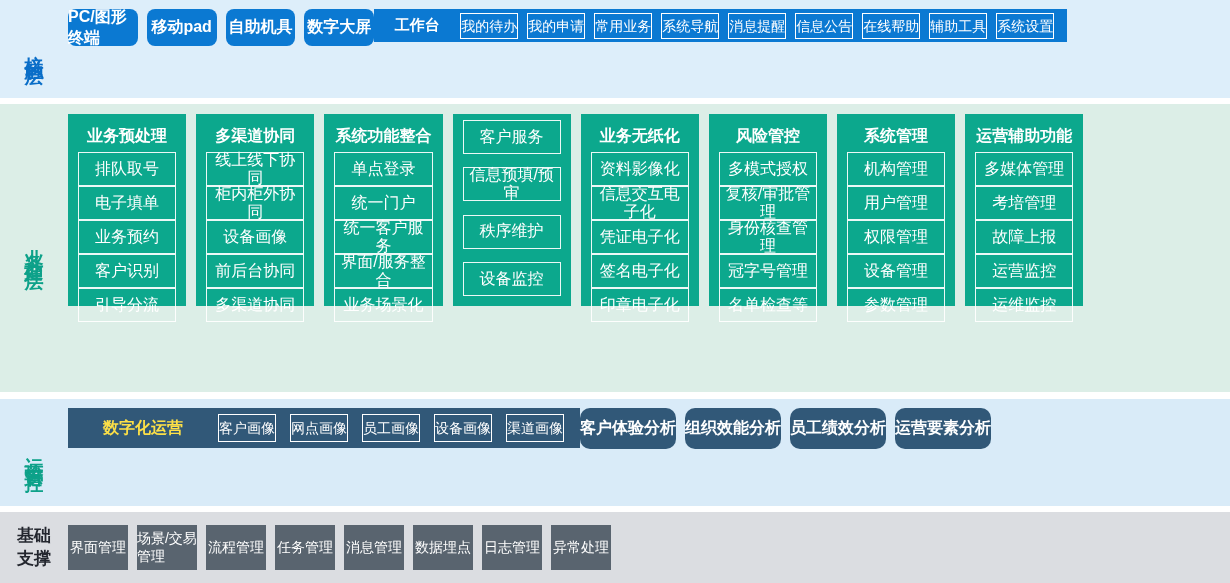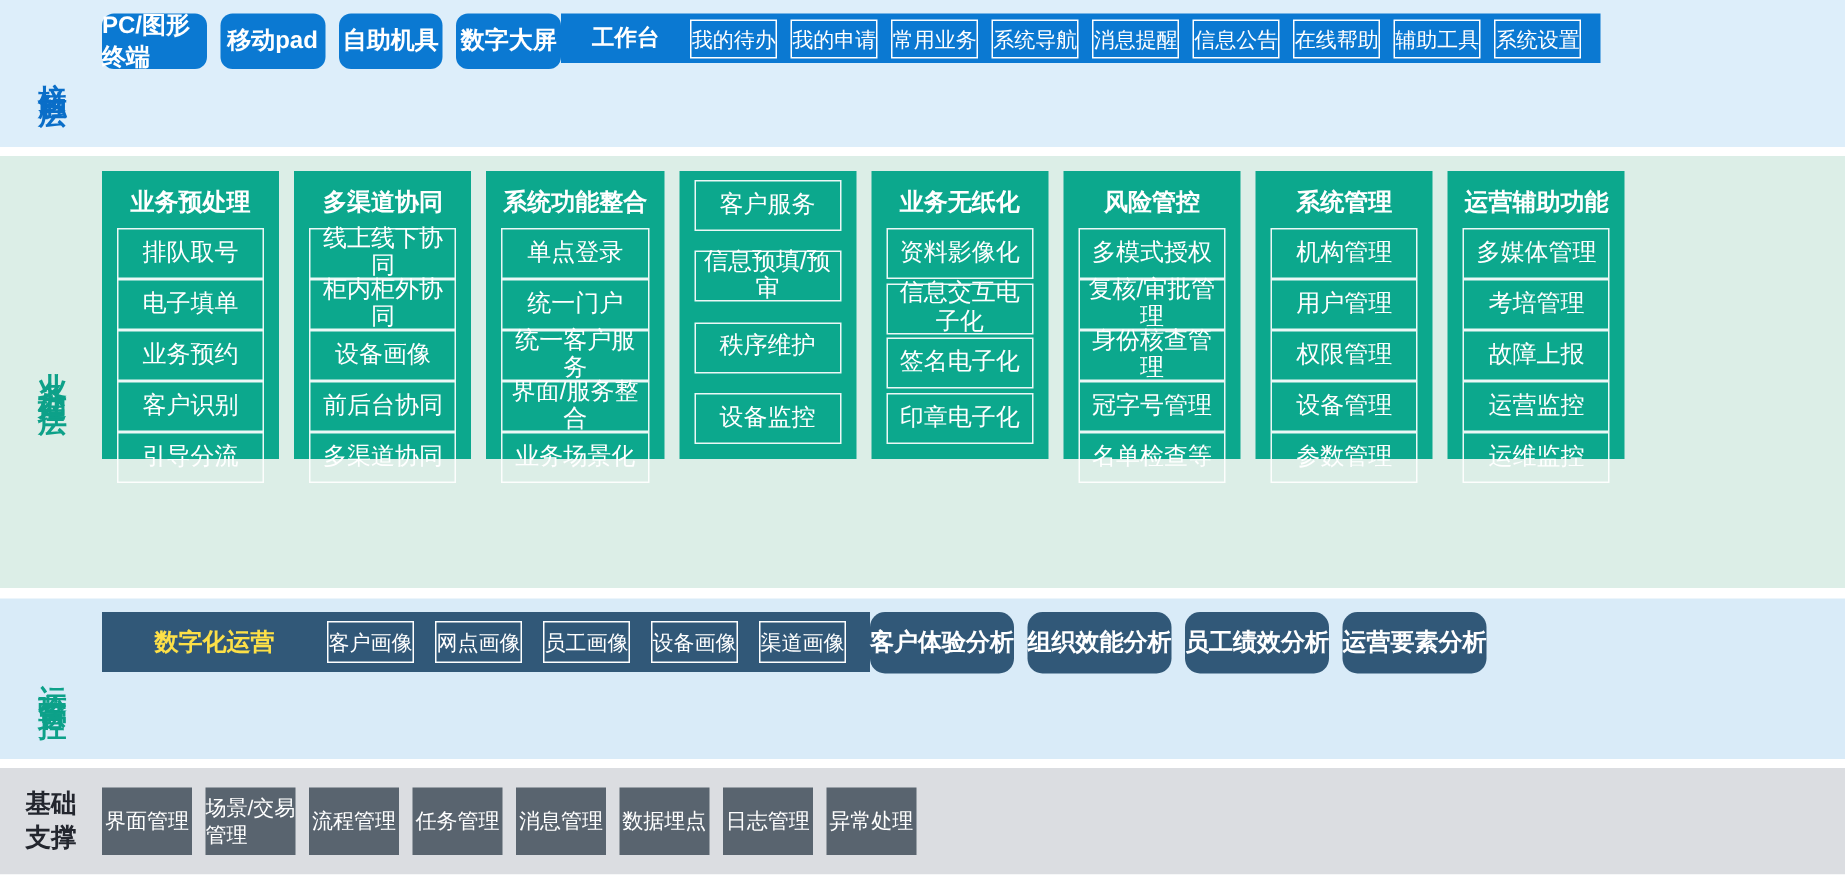--- a/index.html
+++ b/index.html
@@ -132,6 +132,7 @@
           <div class="col-items">
             <div class="item">资料影像化</div>
             <div class="item">信息交互电子化</div>
+            <div class="item">凭证电子化</div>
             <div class="item">签名电子化</div>
             <div class="item">印章电子化</div>
           </div>

